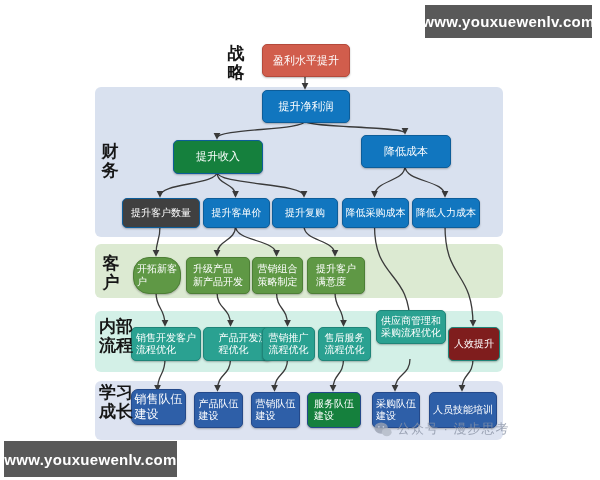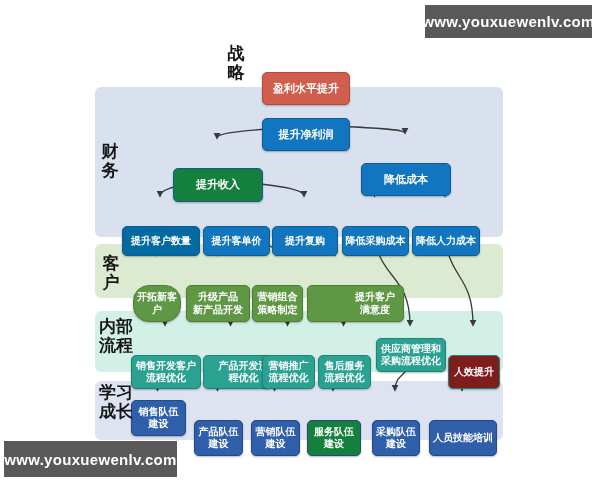--- a/index.html
+++ b/index.html
@@ -16,10 +16,9 @@
   #arrows path.arrow{fill:none;stroke-width:1.3;}
   .node{
     position:absolute;z-index:3;display:flex;align-items:center;justify-content:center;
-    text-align:center;color:#ffffff;font-weight:bold;border-radius:5px;
+    text-align:left;color:#ffffff;font-weight:normal;border-radius:5px;
     border:1px solid transparent;white-space:pre-line;line-height:1.22;
     box-shadow:0 1px 2px rgba(0,0,0,.28);
-    margin-top:28px;
   }
   .wm{
     position:absolute;z-index:6;color:#ffffff;font-weight:bold;font-size:15px;

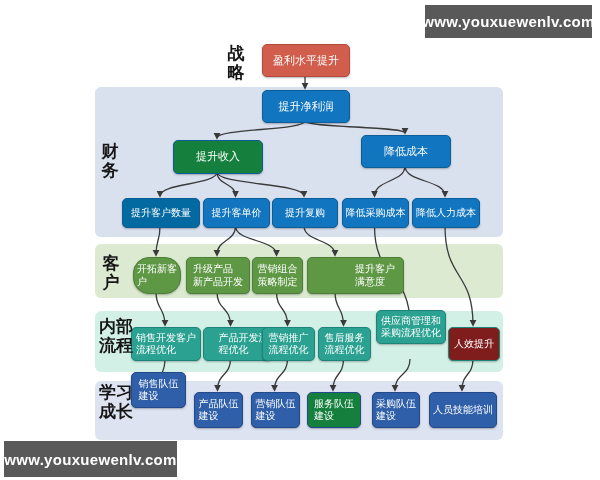--- a/index.html
+++ b/index.html
@@ -90,7 +90,7 @@
       <div class="node" style="left: 262px; top: 90px; width: 86px; height: 31px; font-size: 11px; background: rgb(17, 118, 191); border-color: rgb(13, 93, 153);">提升净利润</div>
       <div class="node" style="left: 173px; top: 140px; width: 88px; height: 32px; font-size: 11px; background: #15803d; border-color: rgb(13, 93, 153);">提升收入</div>
       <div class="node" style="left: 361px; top: 135px; width: 88px; height: 31px; font-size: 11px; background: rgb(17, 118, 191); border-color: rgb(13, 93, 153);">降低成本</div>
-      <div class="node" style="left: 122px; top: 198px; width: 76px; height: 28px; font-size: 10px; background: #0369a1; border-color: rgb(13, 93, 153);">提升客户数量</div>
+      <div class="node" style="left: 122px; top: 198px; width: 76px; height: 28px; font-size: 10px; background: #404040; border-color: rgb(13, 93, 153);">提升客户数量</div>
       <div class="node" style="left: 203px; top: 198px; width: 65px; height: 28px; font-size: 10px; background: rgb(17, 118, 191); border-color: rgb(13, 93, 153);">提升客单价</div>
       <div class="node" style="left: 272px; top: 198px; width: 64px; height: 28px; font-size: 10px; background: rgb(17, 118, 191); border-color: rgb(13, 93, 153);">提升复购</div>
       <div class="node" style="left: 342px; top: 198px; width: 65px; height: 28px; font-size: 10px; background: rgb(17, 118, 191); border-color: rgb(13, 93, 153);">降低采购成本</div>

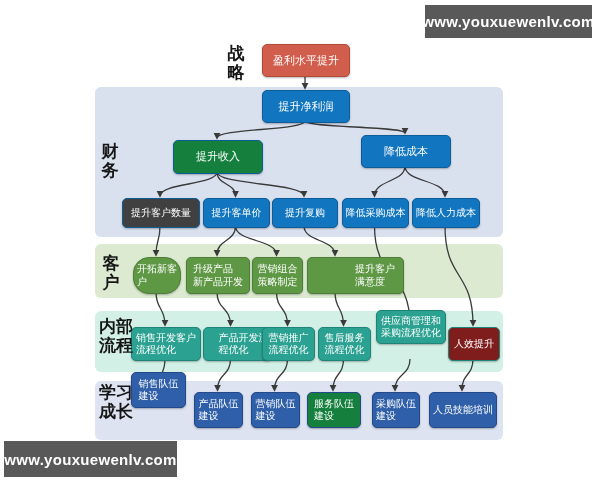--- a/index.html
+++ b/index.html
@@ -101,7 +101,7 @@
 新产品开发</div>
       <div class="node" style="left: 252px; top: 257px; width: 49px; height: 35px; font-size: 10px; background: rgb(95, 152, 69); border-color: rgb(77, 127, 54);">营销组合
 策略制定</div>
-      <div class="node" style="left: 307px; top: 257px; width: 56px; height: 35px; font-size: 10px; background: rgb(95, 152, 69); border-color: rgb(77, 127, 54); padding-left: 39px;">提升客户
+      <div class="node" style="left: 307px; top: 257px; width: 56px; height: 35px; font-size: 10px; background: rgb(95, 152, 69); border-color: rgb(77, 127, 54);">提升客户
 满意度</div>
       <div class="node" style="left: 131px; top: 327px; width: 68px; height: 32px; font-size: 10px; background: rgb(42, 161, 145); border-color: rgb(31, 132, 120);">销售开发客户
 流程优化</div>

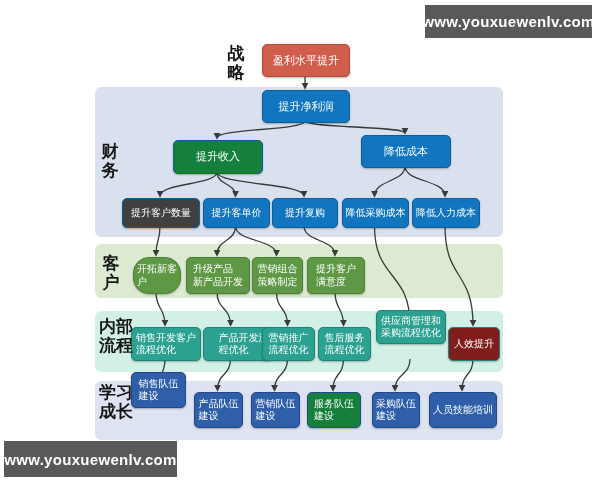--- a/index.html
+++ b/index.html
@@ -114,7 +114,7 @@
       <div class="node" style="left: 376px; top: 310px; width: 68px; height: 32px; font-size: 10px; background: rgb(42, 161, 145); border-color: rgb(31, 132, 120);">供应商管理和
 采购流程优化</div>
       <div class="node" style="left: 448px; top: 327px; width: 50px; height: 32px; font-size: 10px; background: #7f1d1d; border-color: rgb(31, 132, 120);">人效提升</div>
-      <div class="node" style="left: 131px; top: 372px; width: 53px; height: 34px; font-size: 10px; background: rgb(46, 95, 168); border-color: rgb(36, 73, 138);">销售队伍
+      <div class="node" style="left: 131px; top: 389px; width: 53px; height: 34px; font-size: 12px; background: rgb(46, 95, 168); border-color: rgb(36, 73, 138); border-radius: 7px;">销售队伍
 建设</div>
       <div class="node" style="left: 194px; top: 392px; width: 47px; height: 34px; font-size: 10px; background: rgb(46, 95, 168); border-color: rgb(36, 73, 138);">产品队伍
 建设</div>

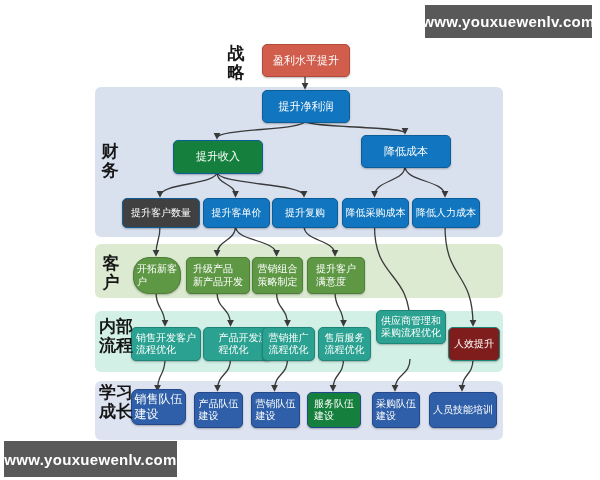--- a/index.html
+++ b/index.html
@@ -127,6 +127,17 @@
       <div class="node" style="left: 429px; top: 392px; width: 66px; height: 34px; font-size: 10px; background: rgb(46, 95, 168); border-color: rgb(36, 73, 138);">人员技能培训</div>
     </div>
 
+  <div class="wechat-badge" style="color: rgb(139, 148, 166);">
+    <span class="icon">
+      <svg width="18" height="15" viewBox="0 0 24 20">
+        <ellipse cx="9.5" cy="8" rx="9" ry="7.5" fill="#9aa2b1"></ellipse>
+        <ellipse cx="17" cy="13.5" rx="6.5" ry="5.5" fill="#b3bac6"></ellipse>
+        <circle cx="6.5" cy="6.5" r="1.1" fill="#e8eaef"></circle>
+        <circle cx="12.5" cy="6.5" r="1.1" fill="#e8eaef"></circle>
+      </svg>
+    </span>
+    <span>公众号 · 漫步思考</span>
+  </div>
 
   <div class="wm wm-top" style="background: rgb(89, 89, 89);">www.youxuewenlv.com</div>
   <div class="wm wm-bottom" style="background: rgb(89, 89, 89);">www.youxuewenlv.com</div>

